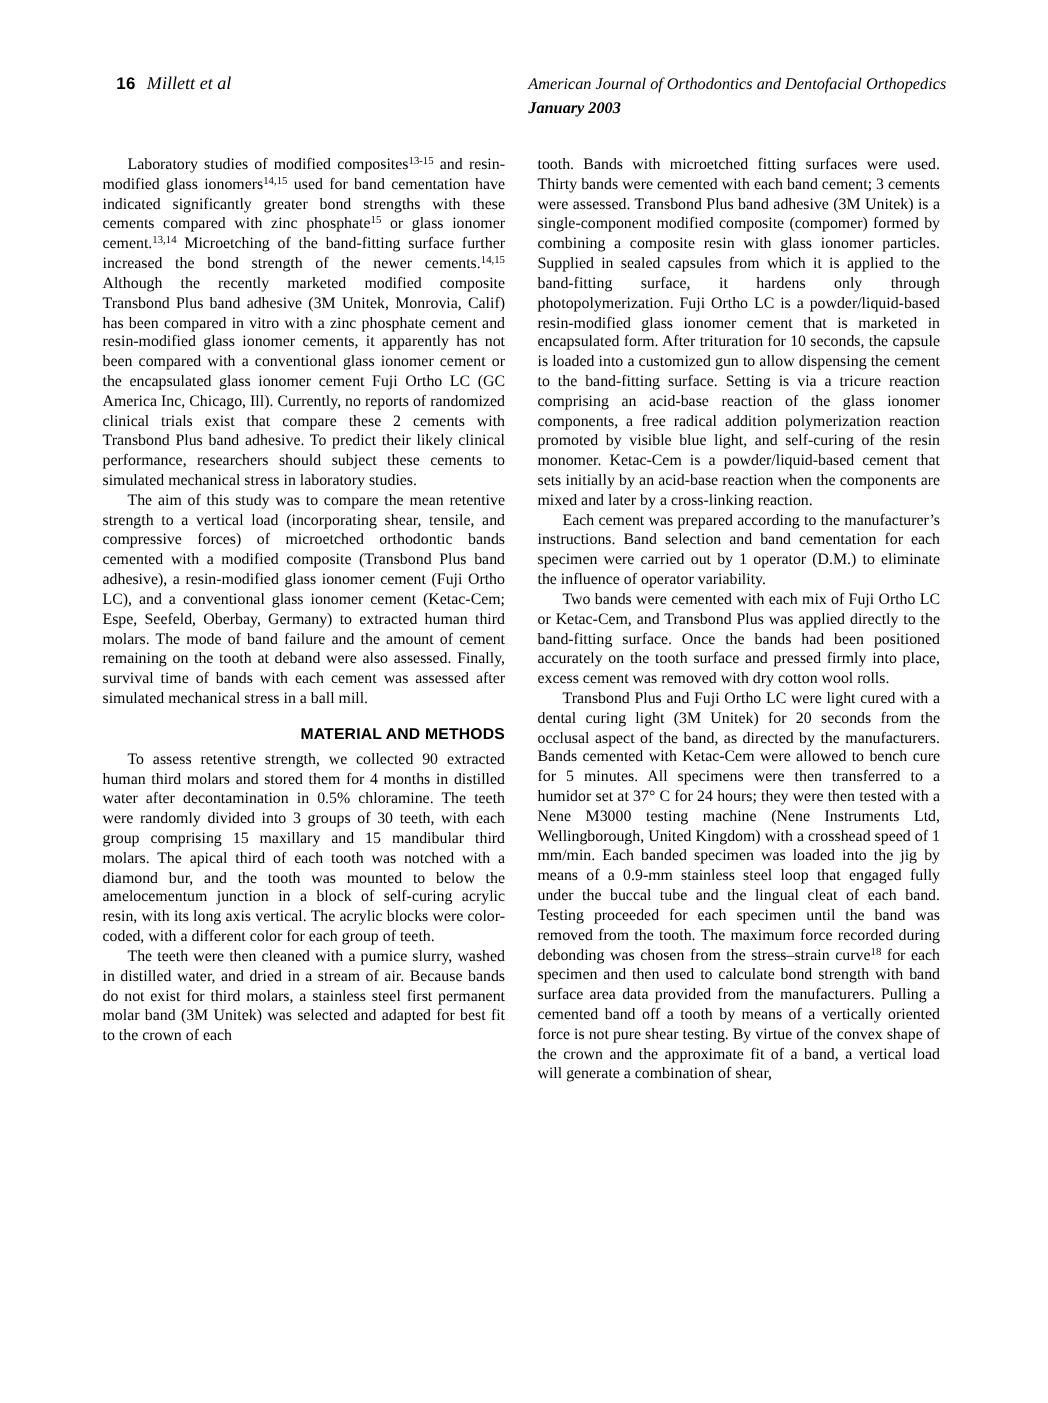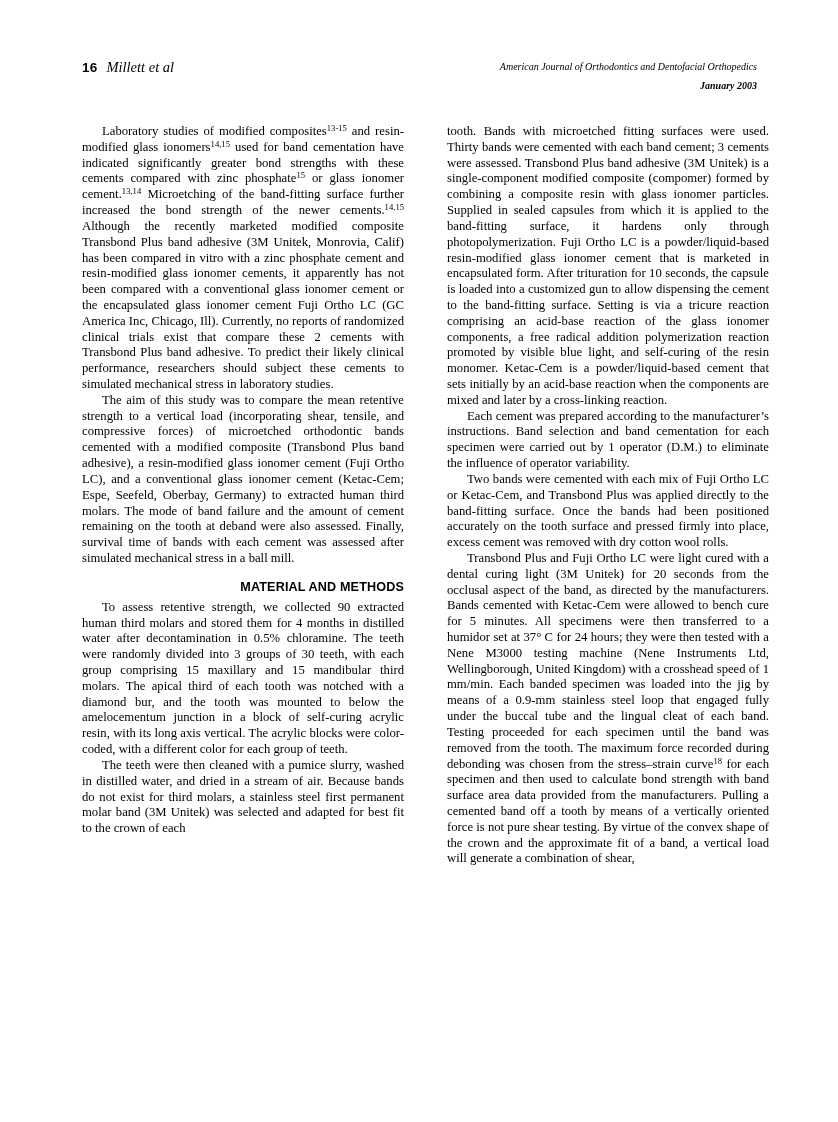--- a/index.html
+++ b/index.html
@@ -26,7 +26,7 @@
   }
   .rh-left {
     position: absolute;
-    left: 0;
+    left: 11px;
     top: 0;
     white-space: nowrap;
   }

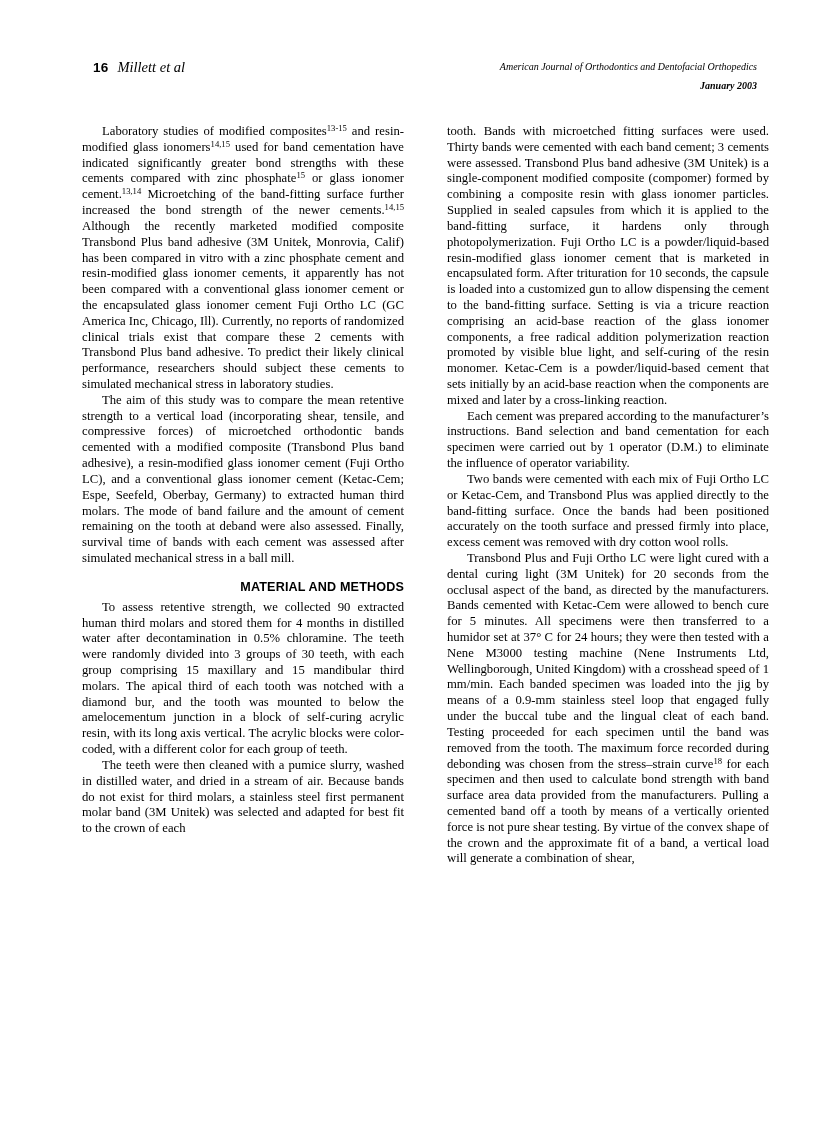--- a/index.html
+++ b/index.html
@@ -45,9 +45,8 @@
     position: absolute;
     right: 0;
     top: 0;
-    text-align: right;
     font-style: italic;
-    font-size: 10px;
+    font-size: 13px;
     line-height: 18.5px;
     white-space: nowrap;
   }

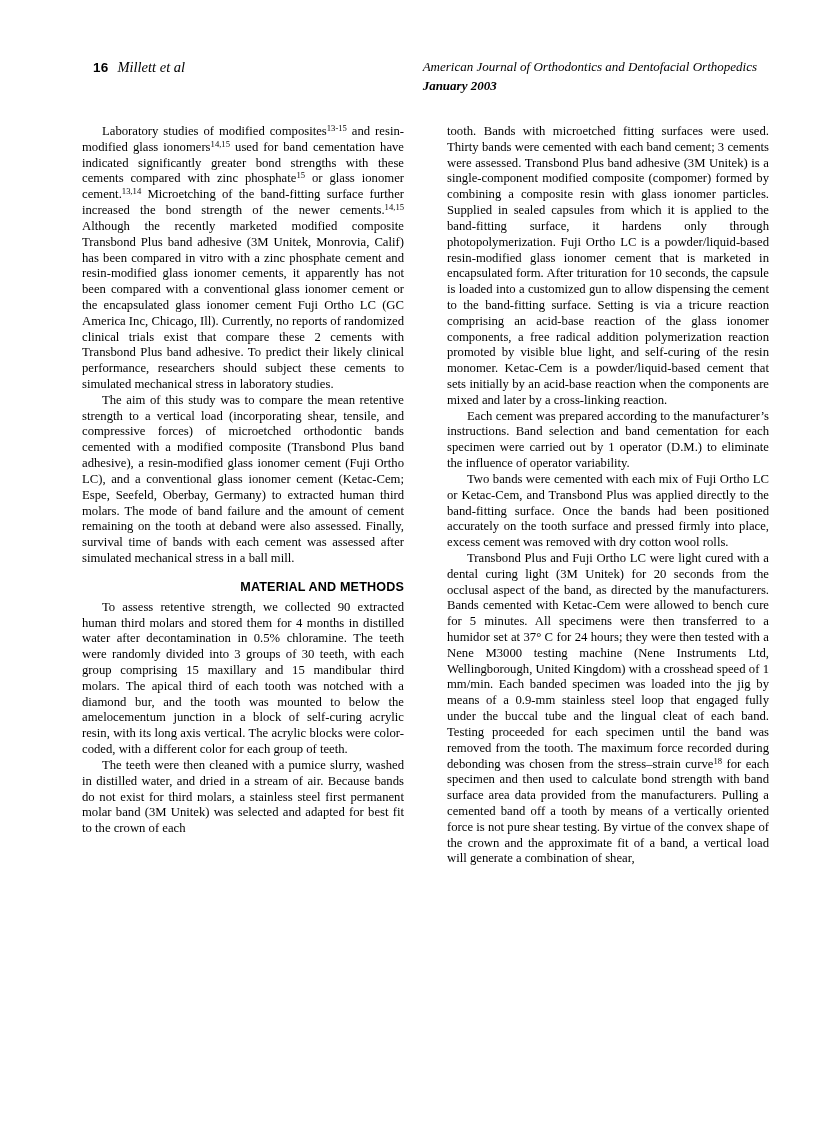--- a/index.html
+++ b/index.html
@@ -68,7 +68,7 @@
     height: 930px;
   }
   .col-left  { left: 0; }
-  .col-right { left: 365px; }
+  .col-right { left: 348px; }
 
   p.para {
     margin: 0;

